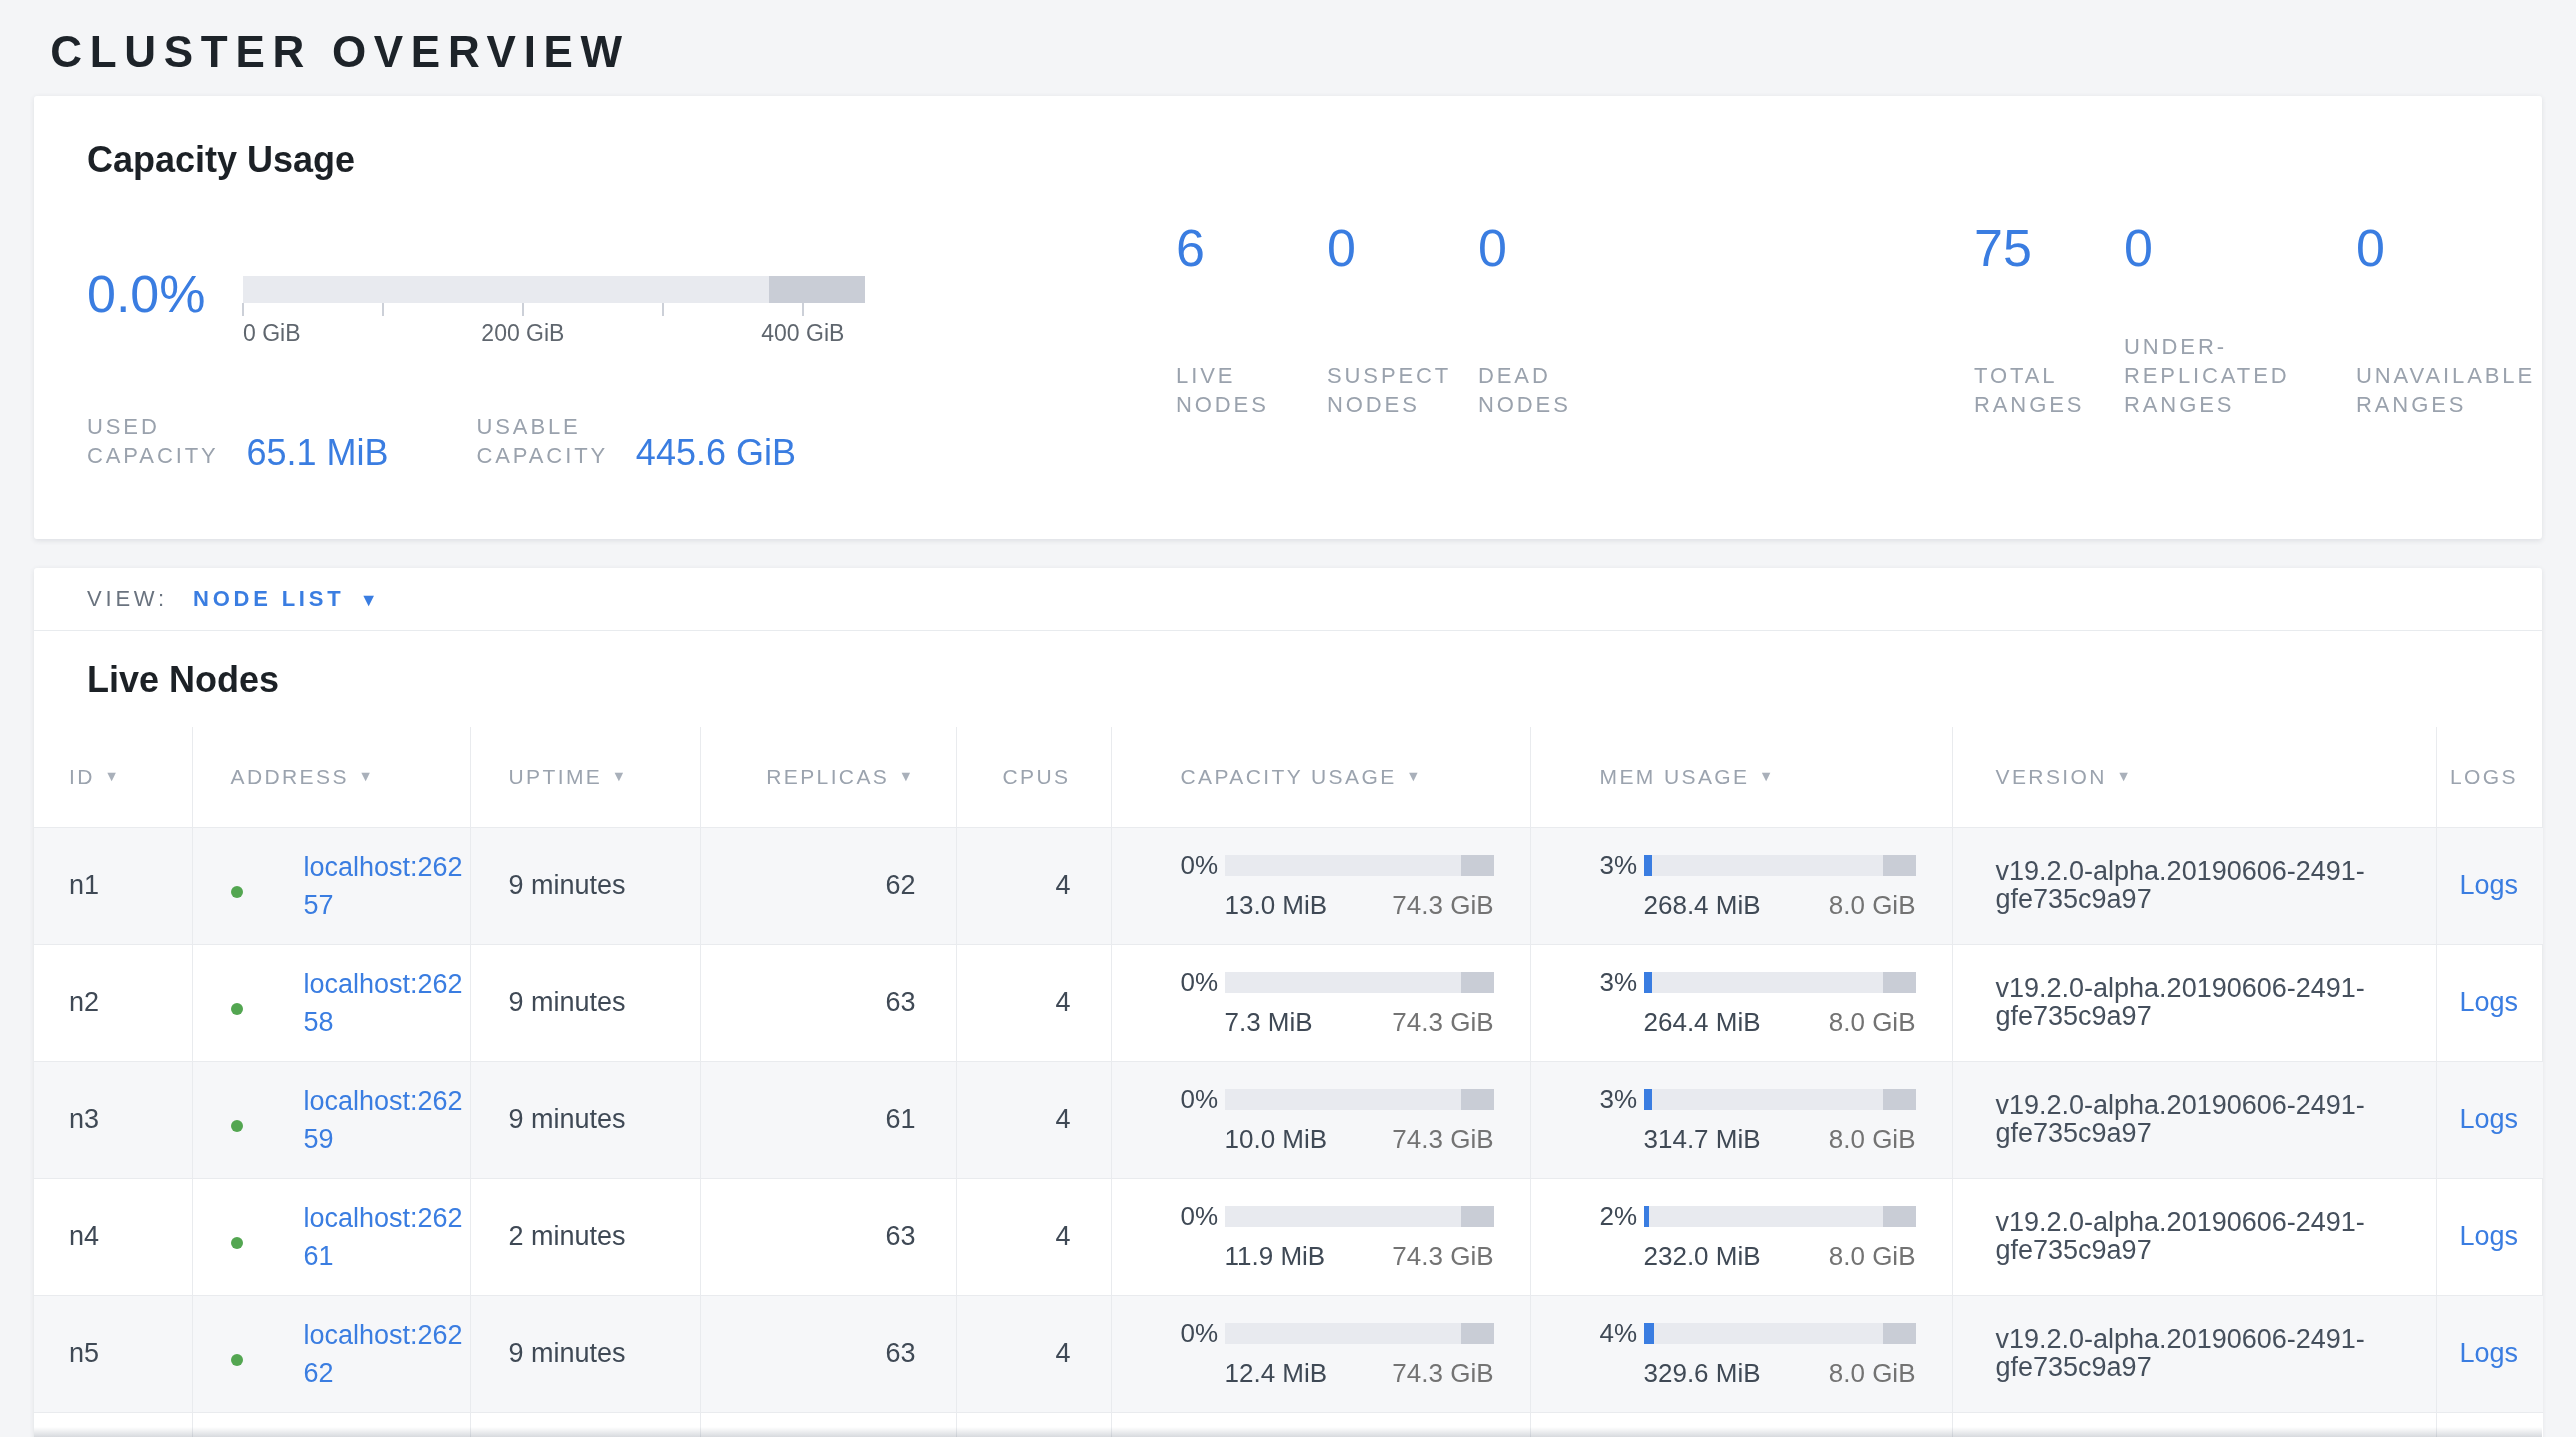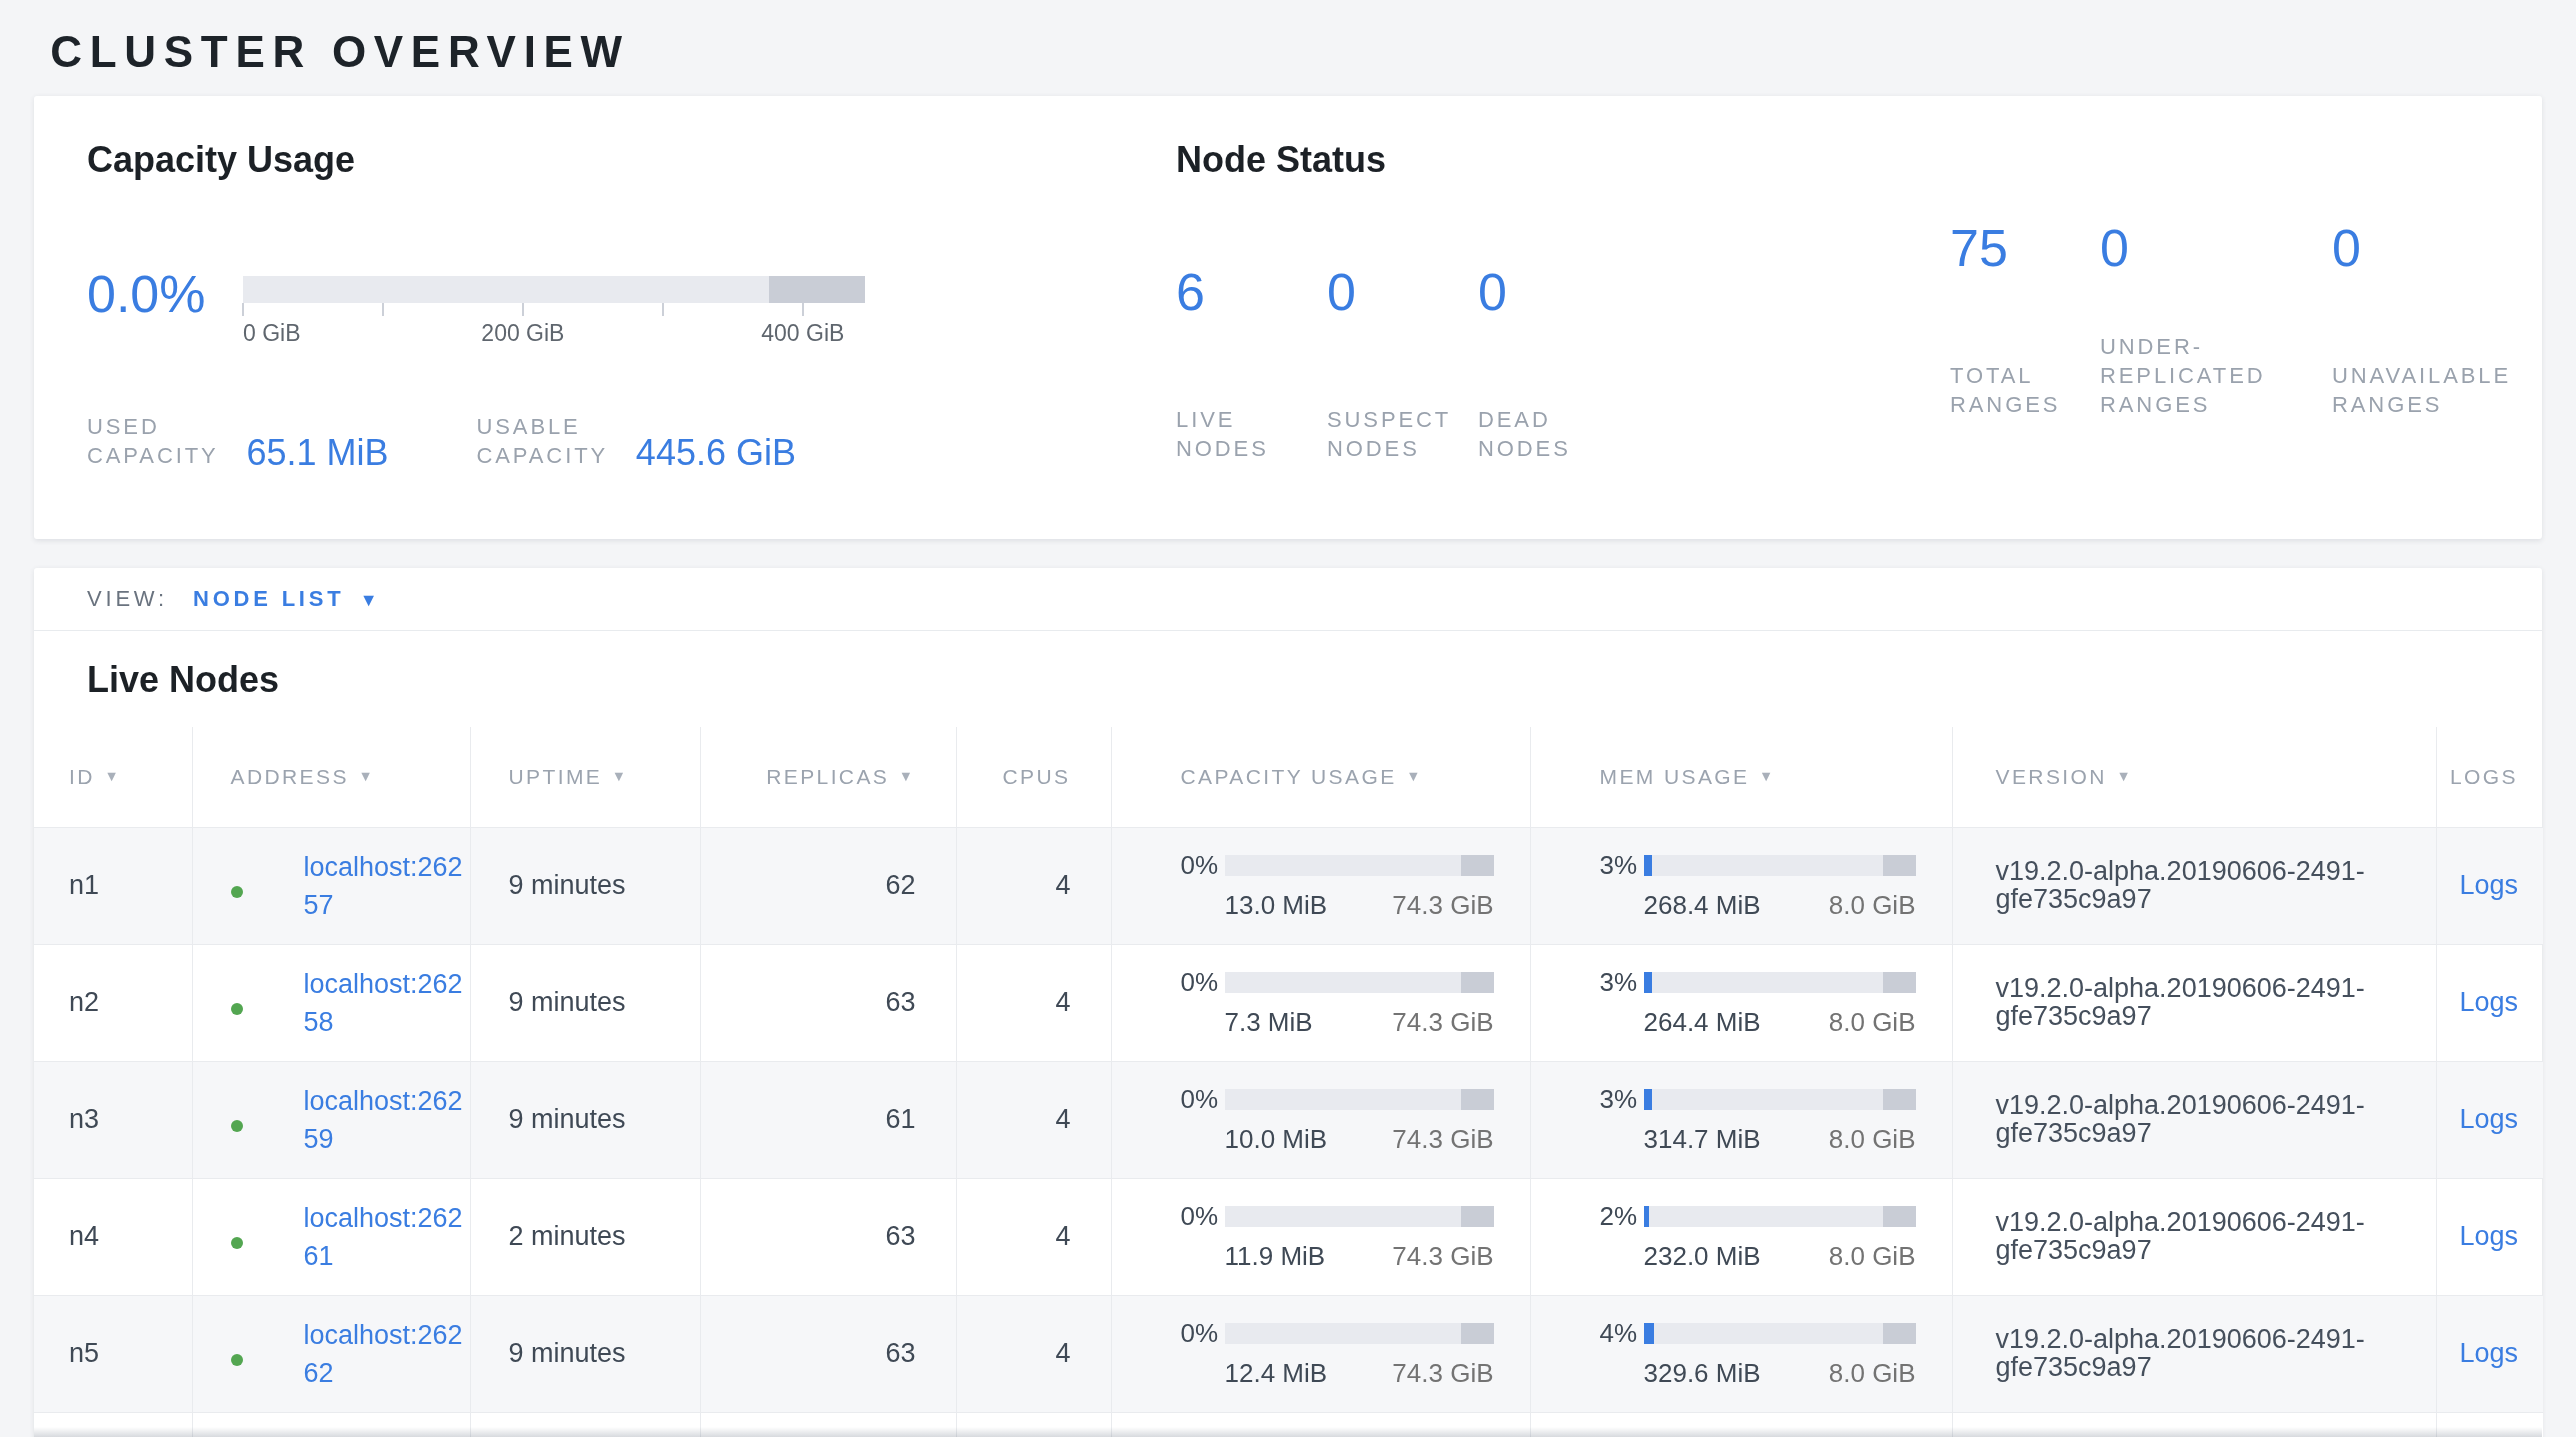--- a/index.html
+++ b/index.html
@@ -162,7 +162,6 @@
     </section>
 
     <section class="sec sec-nodes">
-      <h2>Node Status</h2>
       <div class="stats-row">
         <div class="stat w158">
           <div class="stat-num">6</div>

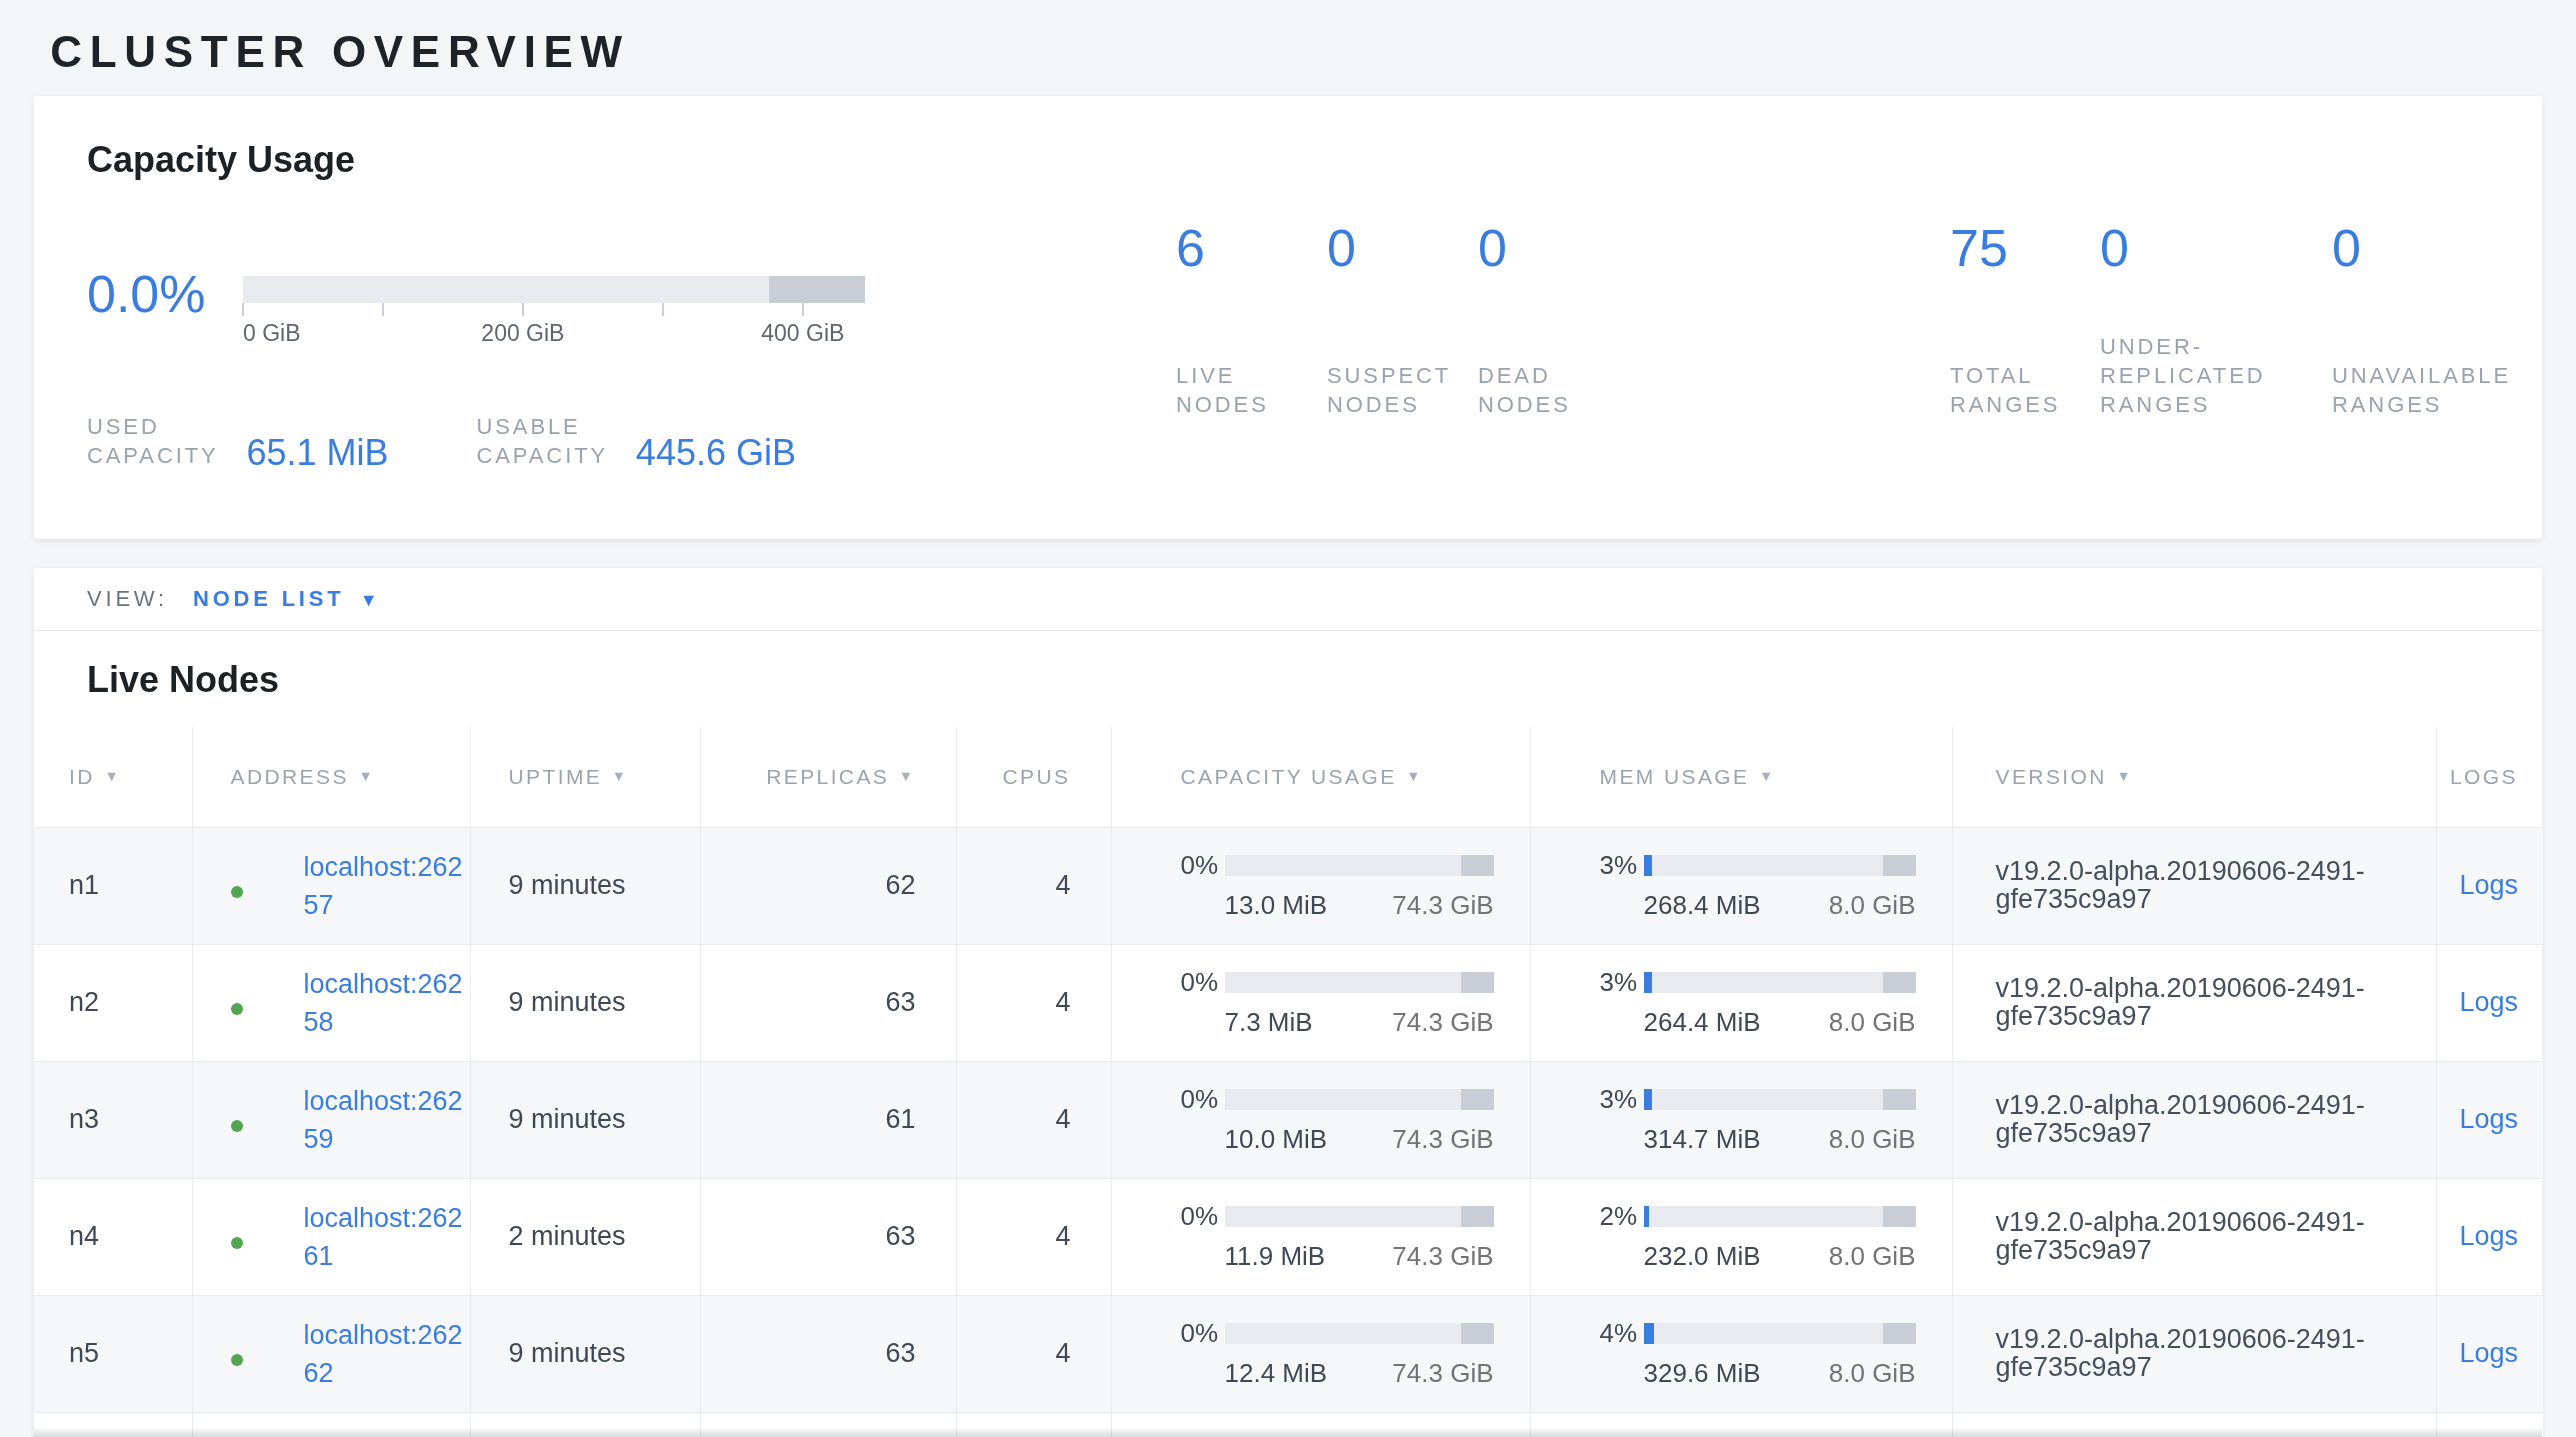--- a/index.html
+++ b/index.html
@@ -56,7 +56,7 @@
   .stat { display:flex; flex-direction:column; height:199px; }
   .stat-num { font-size:52px; line-height:56px; color:#3a7de1; }
   .stat .stat-label { margin-top:auto; }
-  .w158 { width:151px; } .w157 { width:150px; } .w242 { width:232px; } .w230 { width:220px; }
+  .w158 { width:151px; } .w157 { width:150px;margin-left:24px; } .w242 { width:232px; } .w230 { width:220px; }
 
   
   .lower-card {

